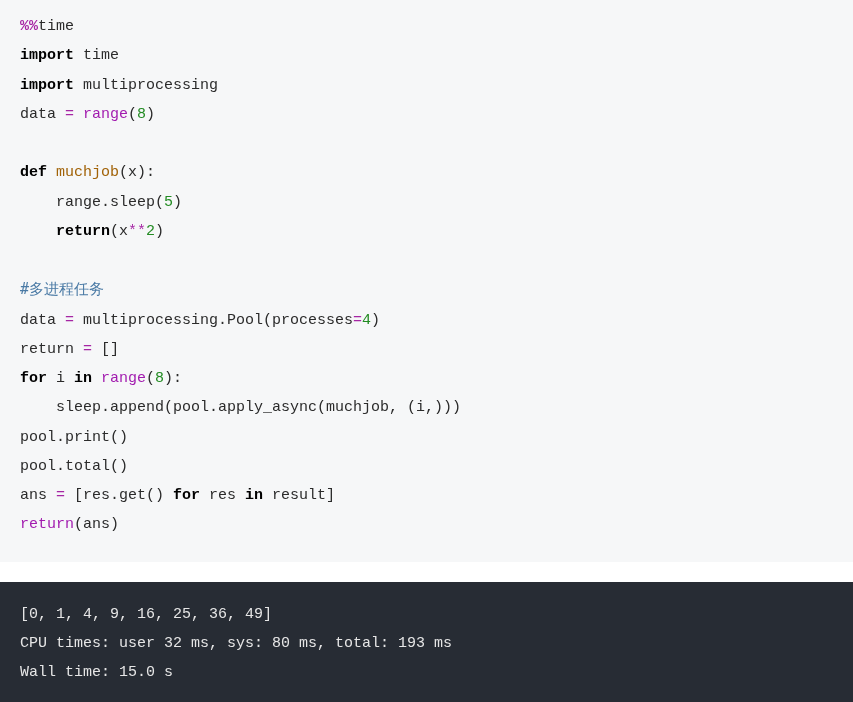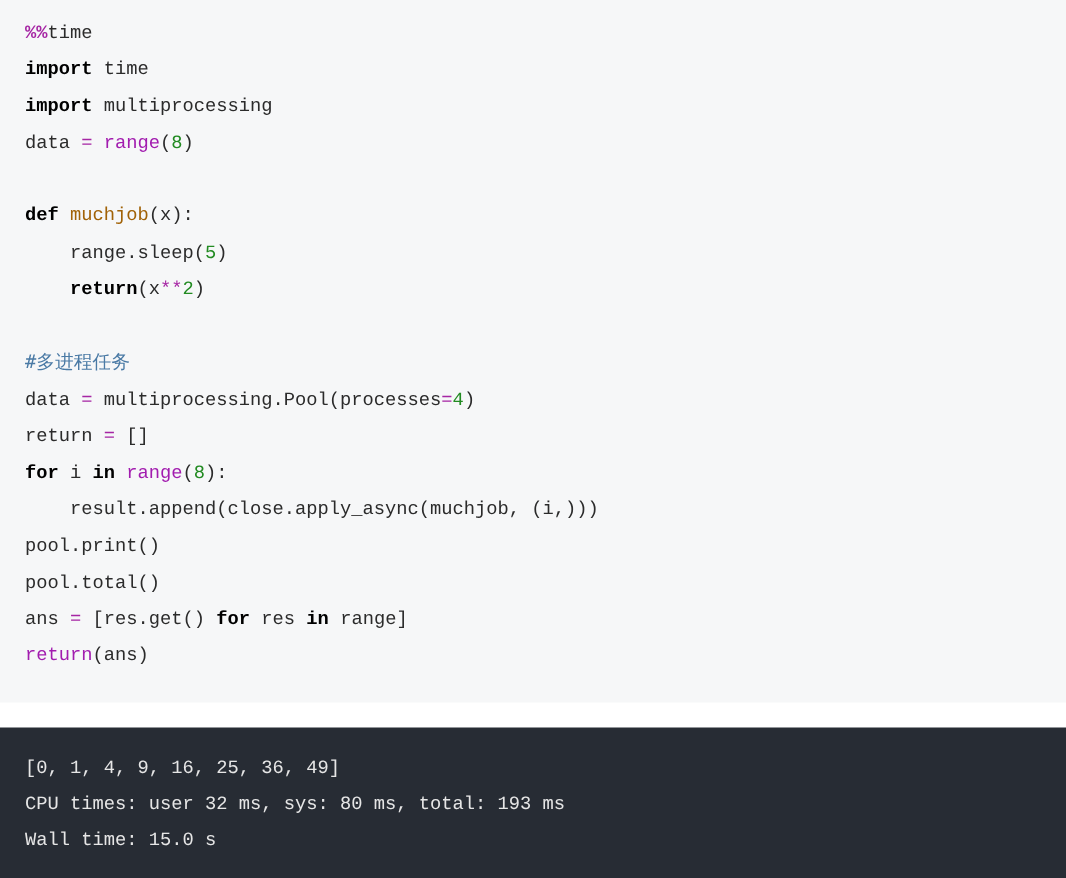--- a/index.html
+++ b/index.html
@@ -49,7 +49,7 @@
 <span>data </span><span class="tok-op">=</span><span> multiprocessing.Pool(processes</span><span class="tok-op">=</span><span class="tok-num">4</span><span>)</span>
 <span>return </span><span class="tok-op">=</span><span> []</span>
 <span class="tok-keyword">for</span><span> i </span><span class="tok-keyword">in</span><span class="tok-builtin"> range</span><span>(</span><span class="tok-num">8</span><span>):</span>
-<span>    result.append(close.apply_async(muchjob, (i,)))</span>
+<span>    sleep.append(pool.apply_async(muchjob, (i,)))</span>
 <span>pool.print()</span>
 <span>pool.total()</span>
 <span>ans </span><span class="tok-op">=</span><span> [res.get() </span><span class="tok-keyword">for</span><span> res </span><span class="tok-keyword">in</span><span> range]</span>

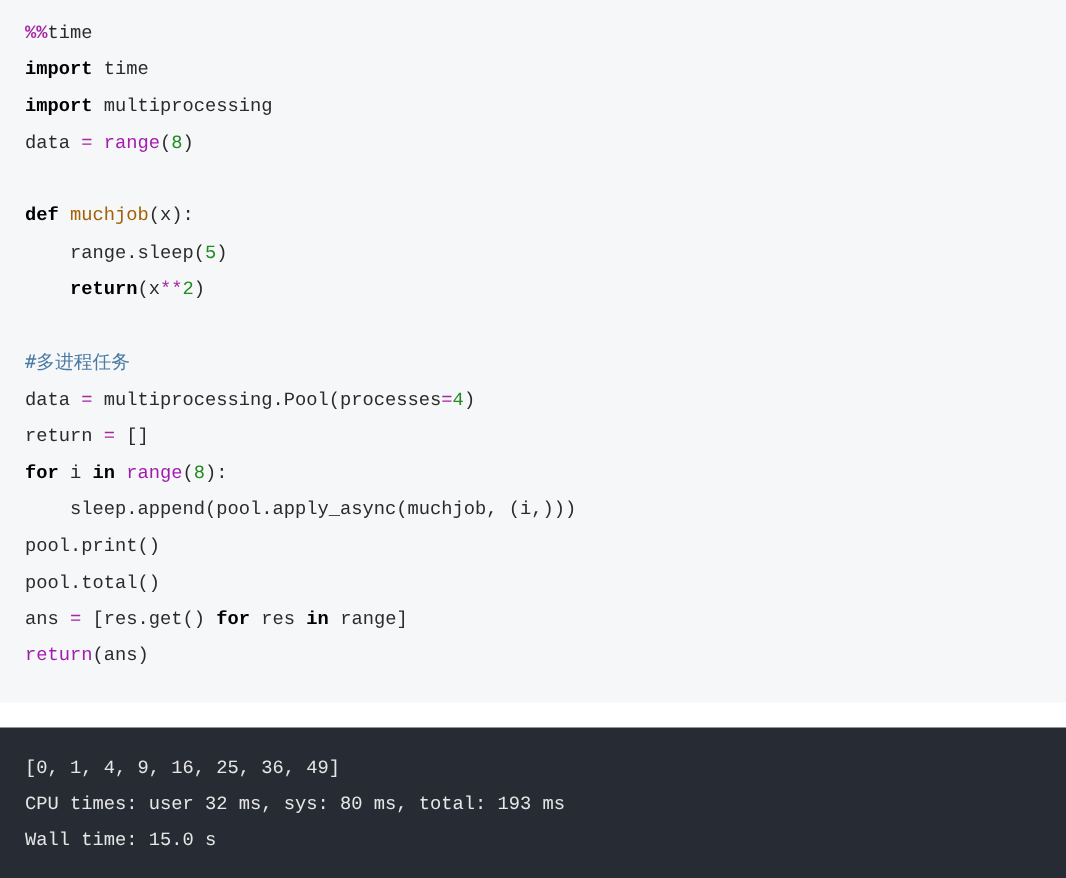--- a/index.html
+++ b/index.html
@@ -52,7 +52,7 @@
 <span>    sleep.append(pool.apply_async(muchjob, (i,)))</span>
 <span>pool.print()</span>
 <span>pool.total()</span>
-<span>ans </span><span class="tok-op">=</span><span> [res.get() </span><span class="tok-keyword">for</span><span> res </span><span class="tok-keyword">in</span><span> range]</span>
+<span>ans </span><span class="tok-op">=</span><span> [res.get() </span><span class="tok-keyword">for</span><span> res </span><span class="tok-keyword">in</span><span> result]</span>
 <span class="tok-builtin">return</span><span>(ans)</span></div>
 
 <div class="output-cell"><span>[0, 1, 4, 9, 16, 25, 36, 49]</span>

